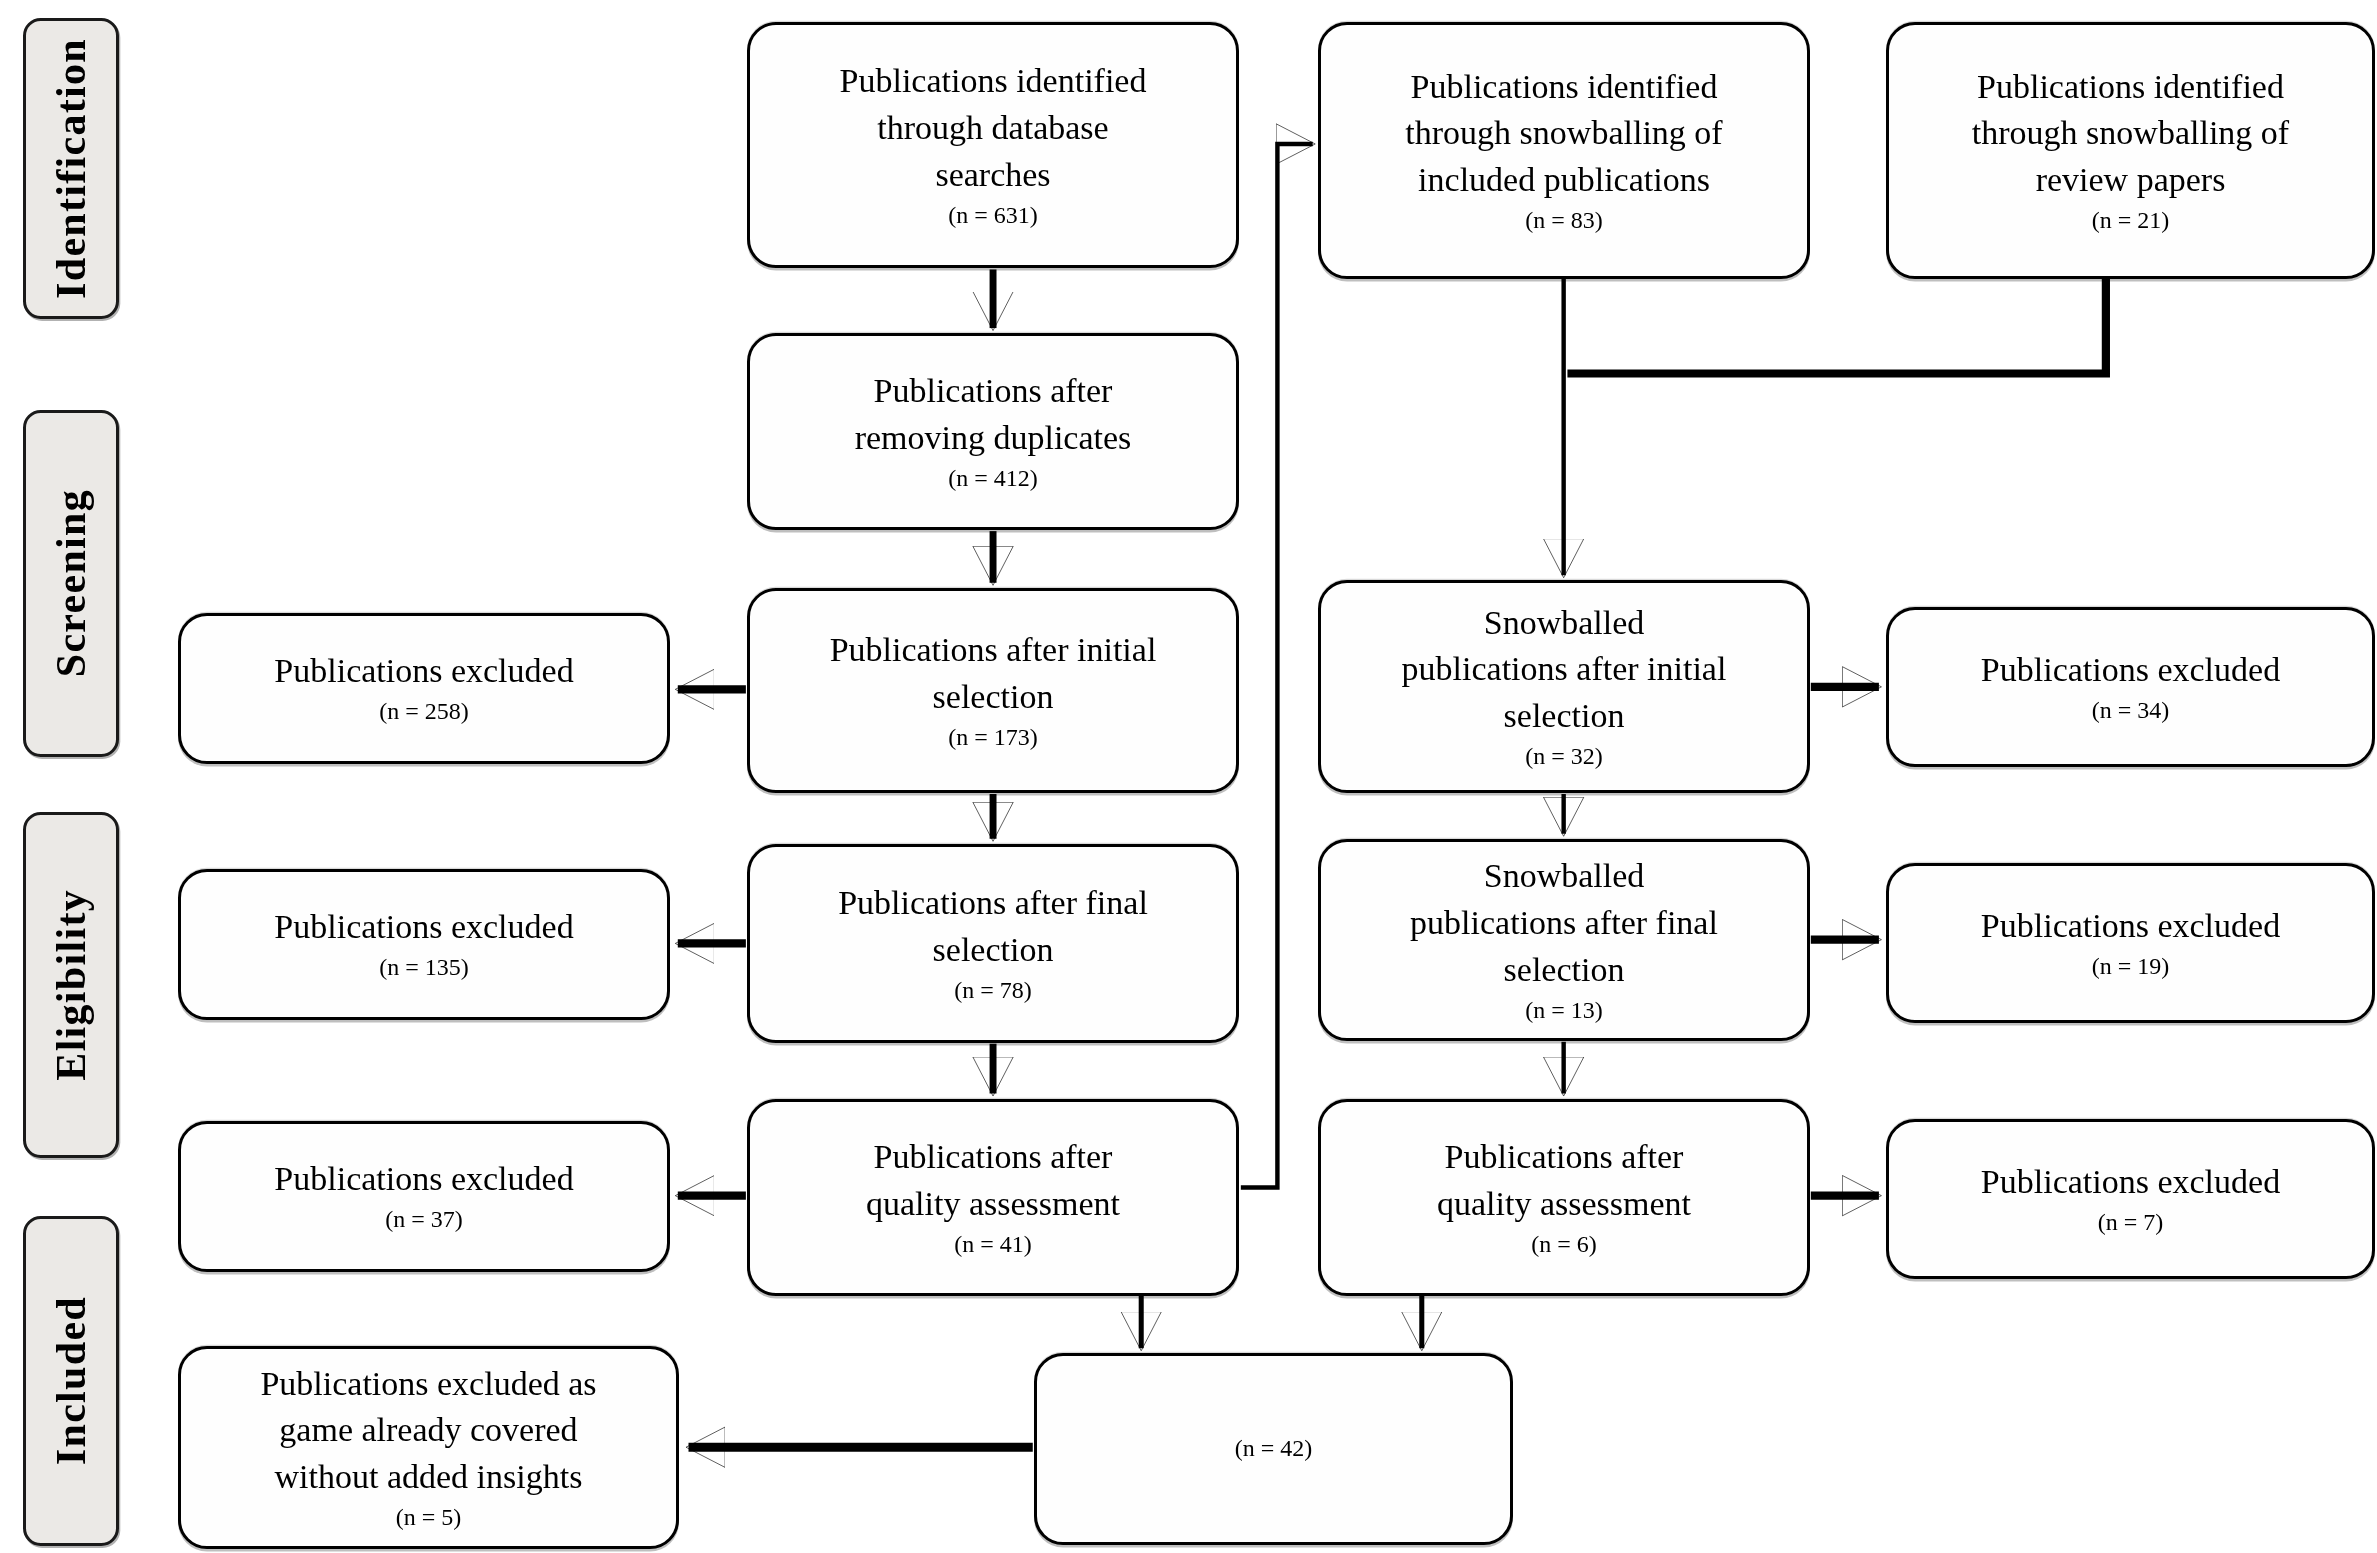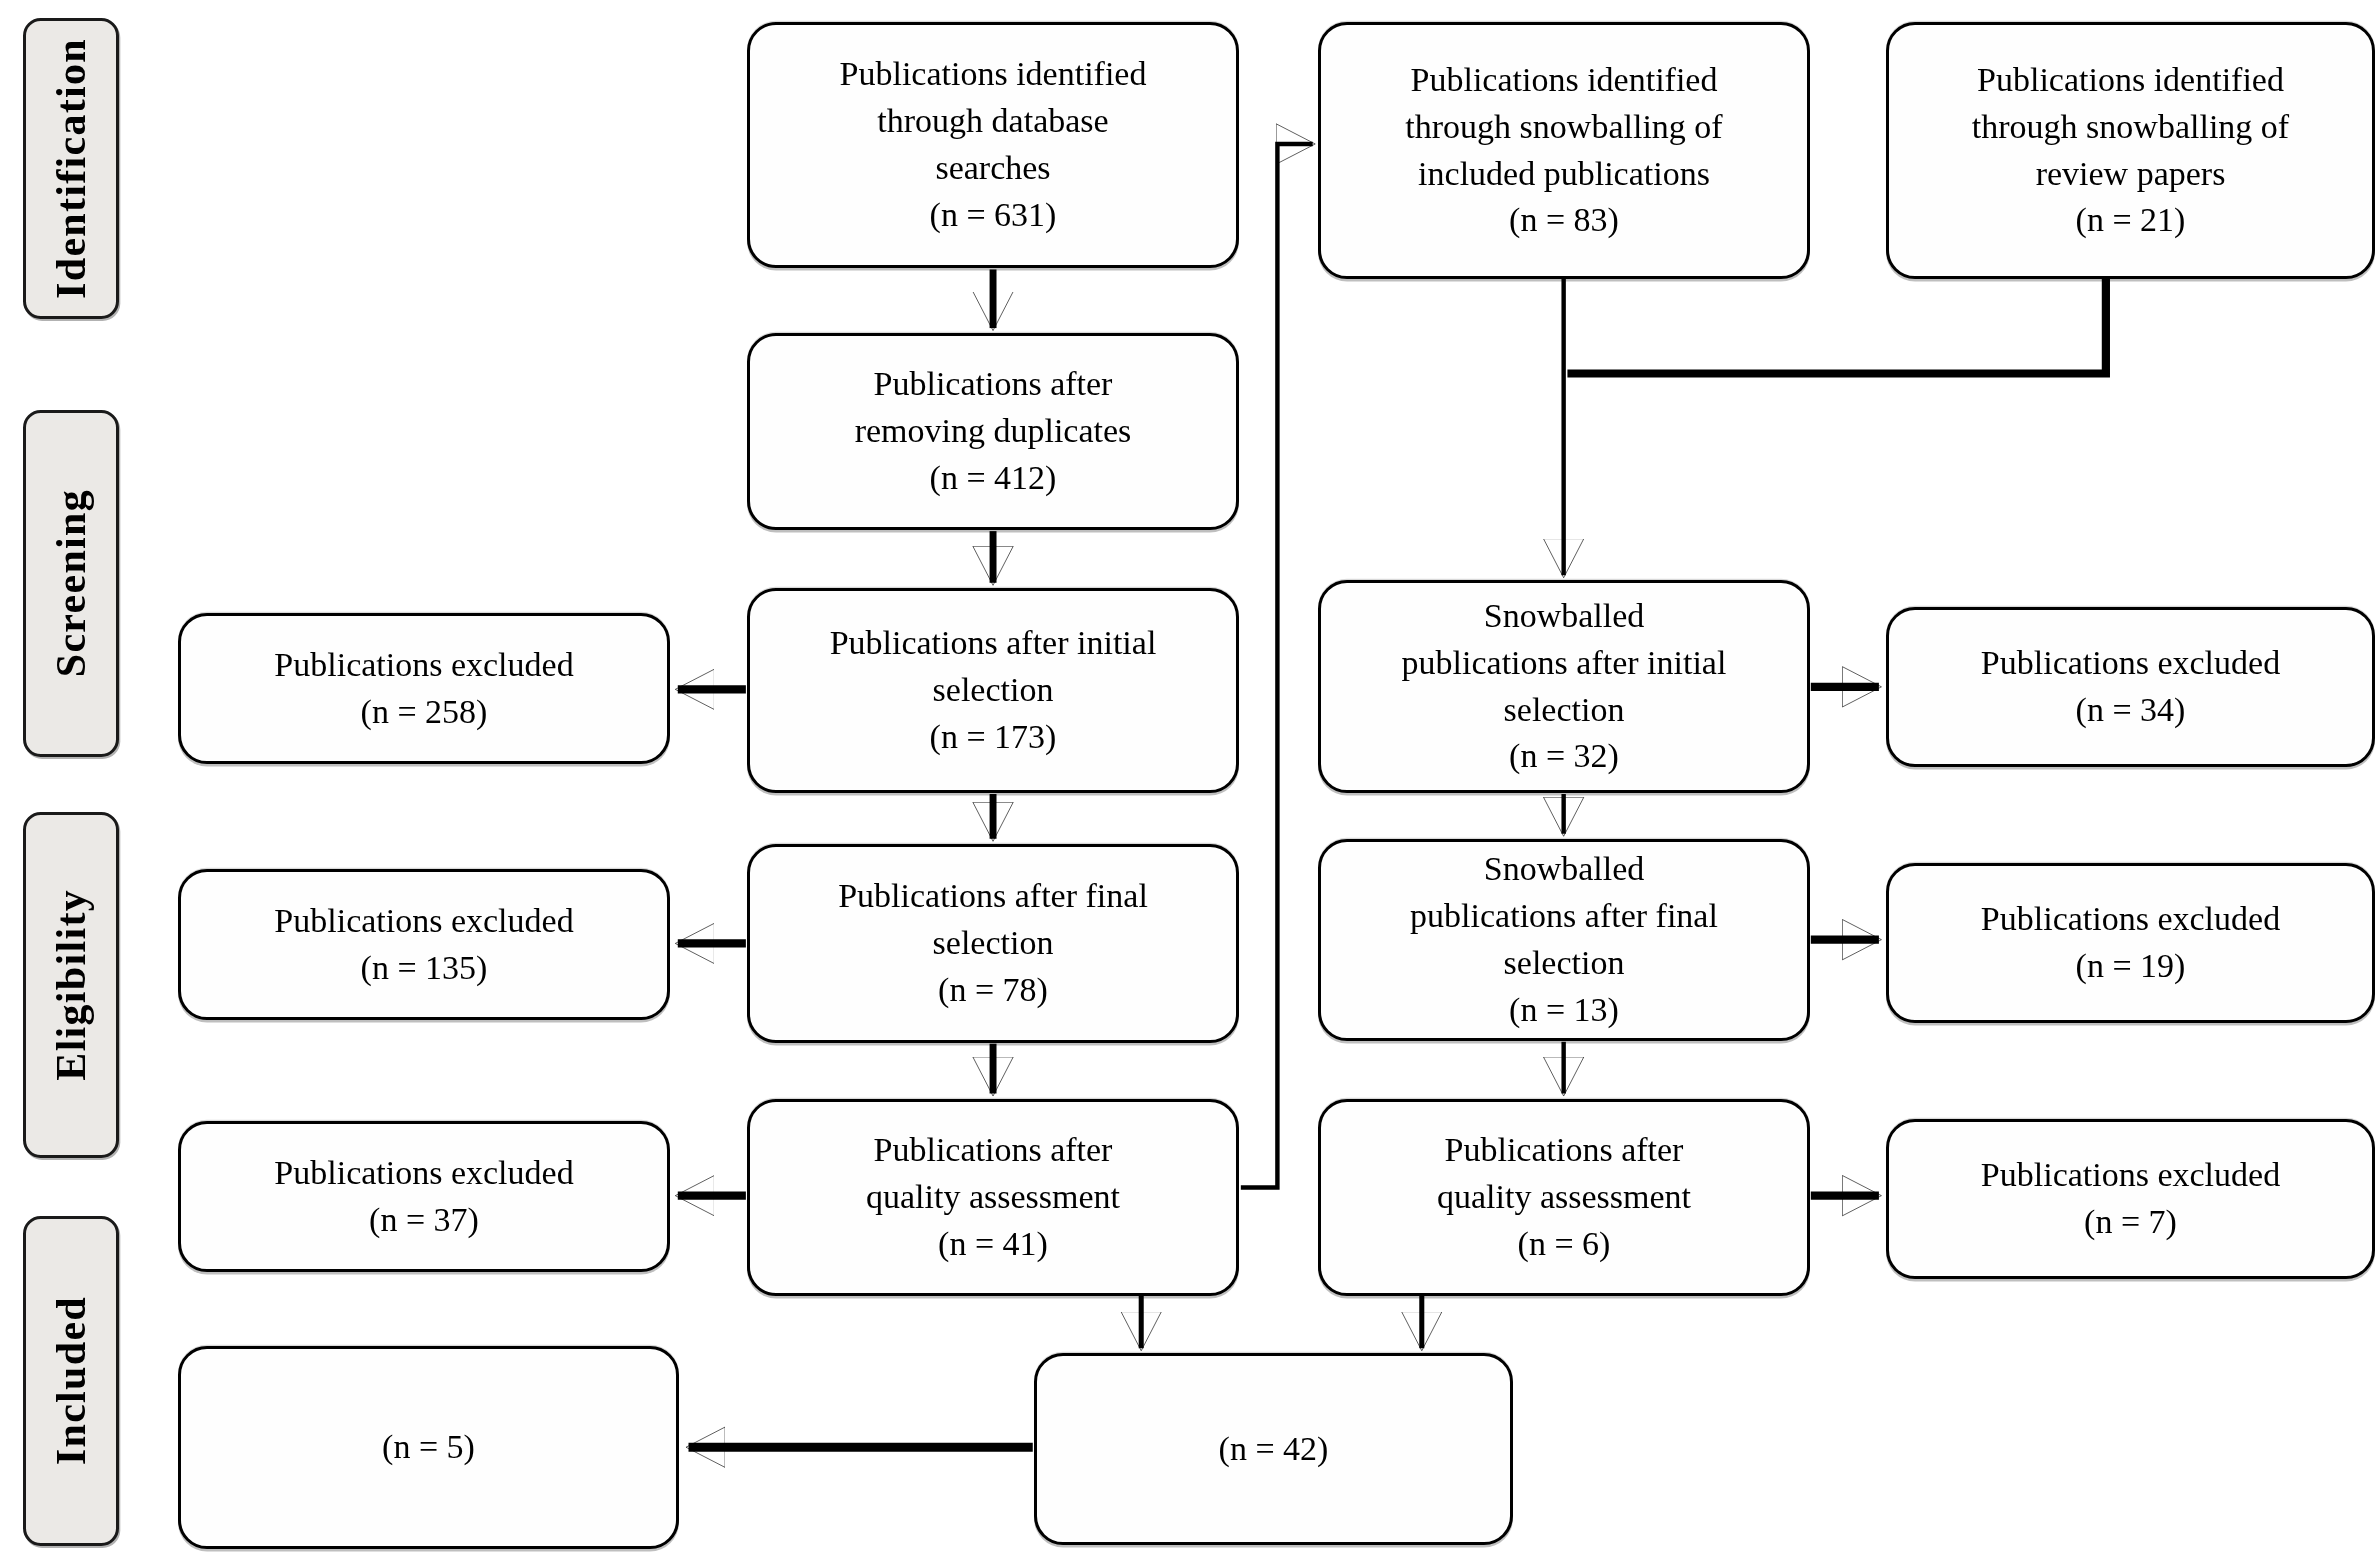--- a/index.html
+++ b/index.html
@@ -32,7 +32,7 @@
     line-height: 1.38;
   }
   .bnum {
-    font-size: 34px;
+    font-size: 24px;
     line-height: 1.38;
   }
   

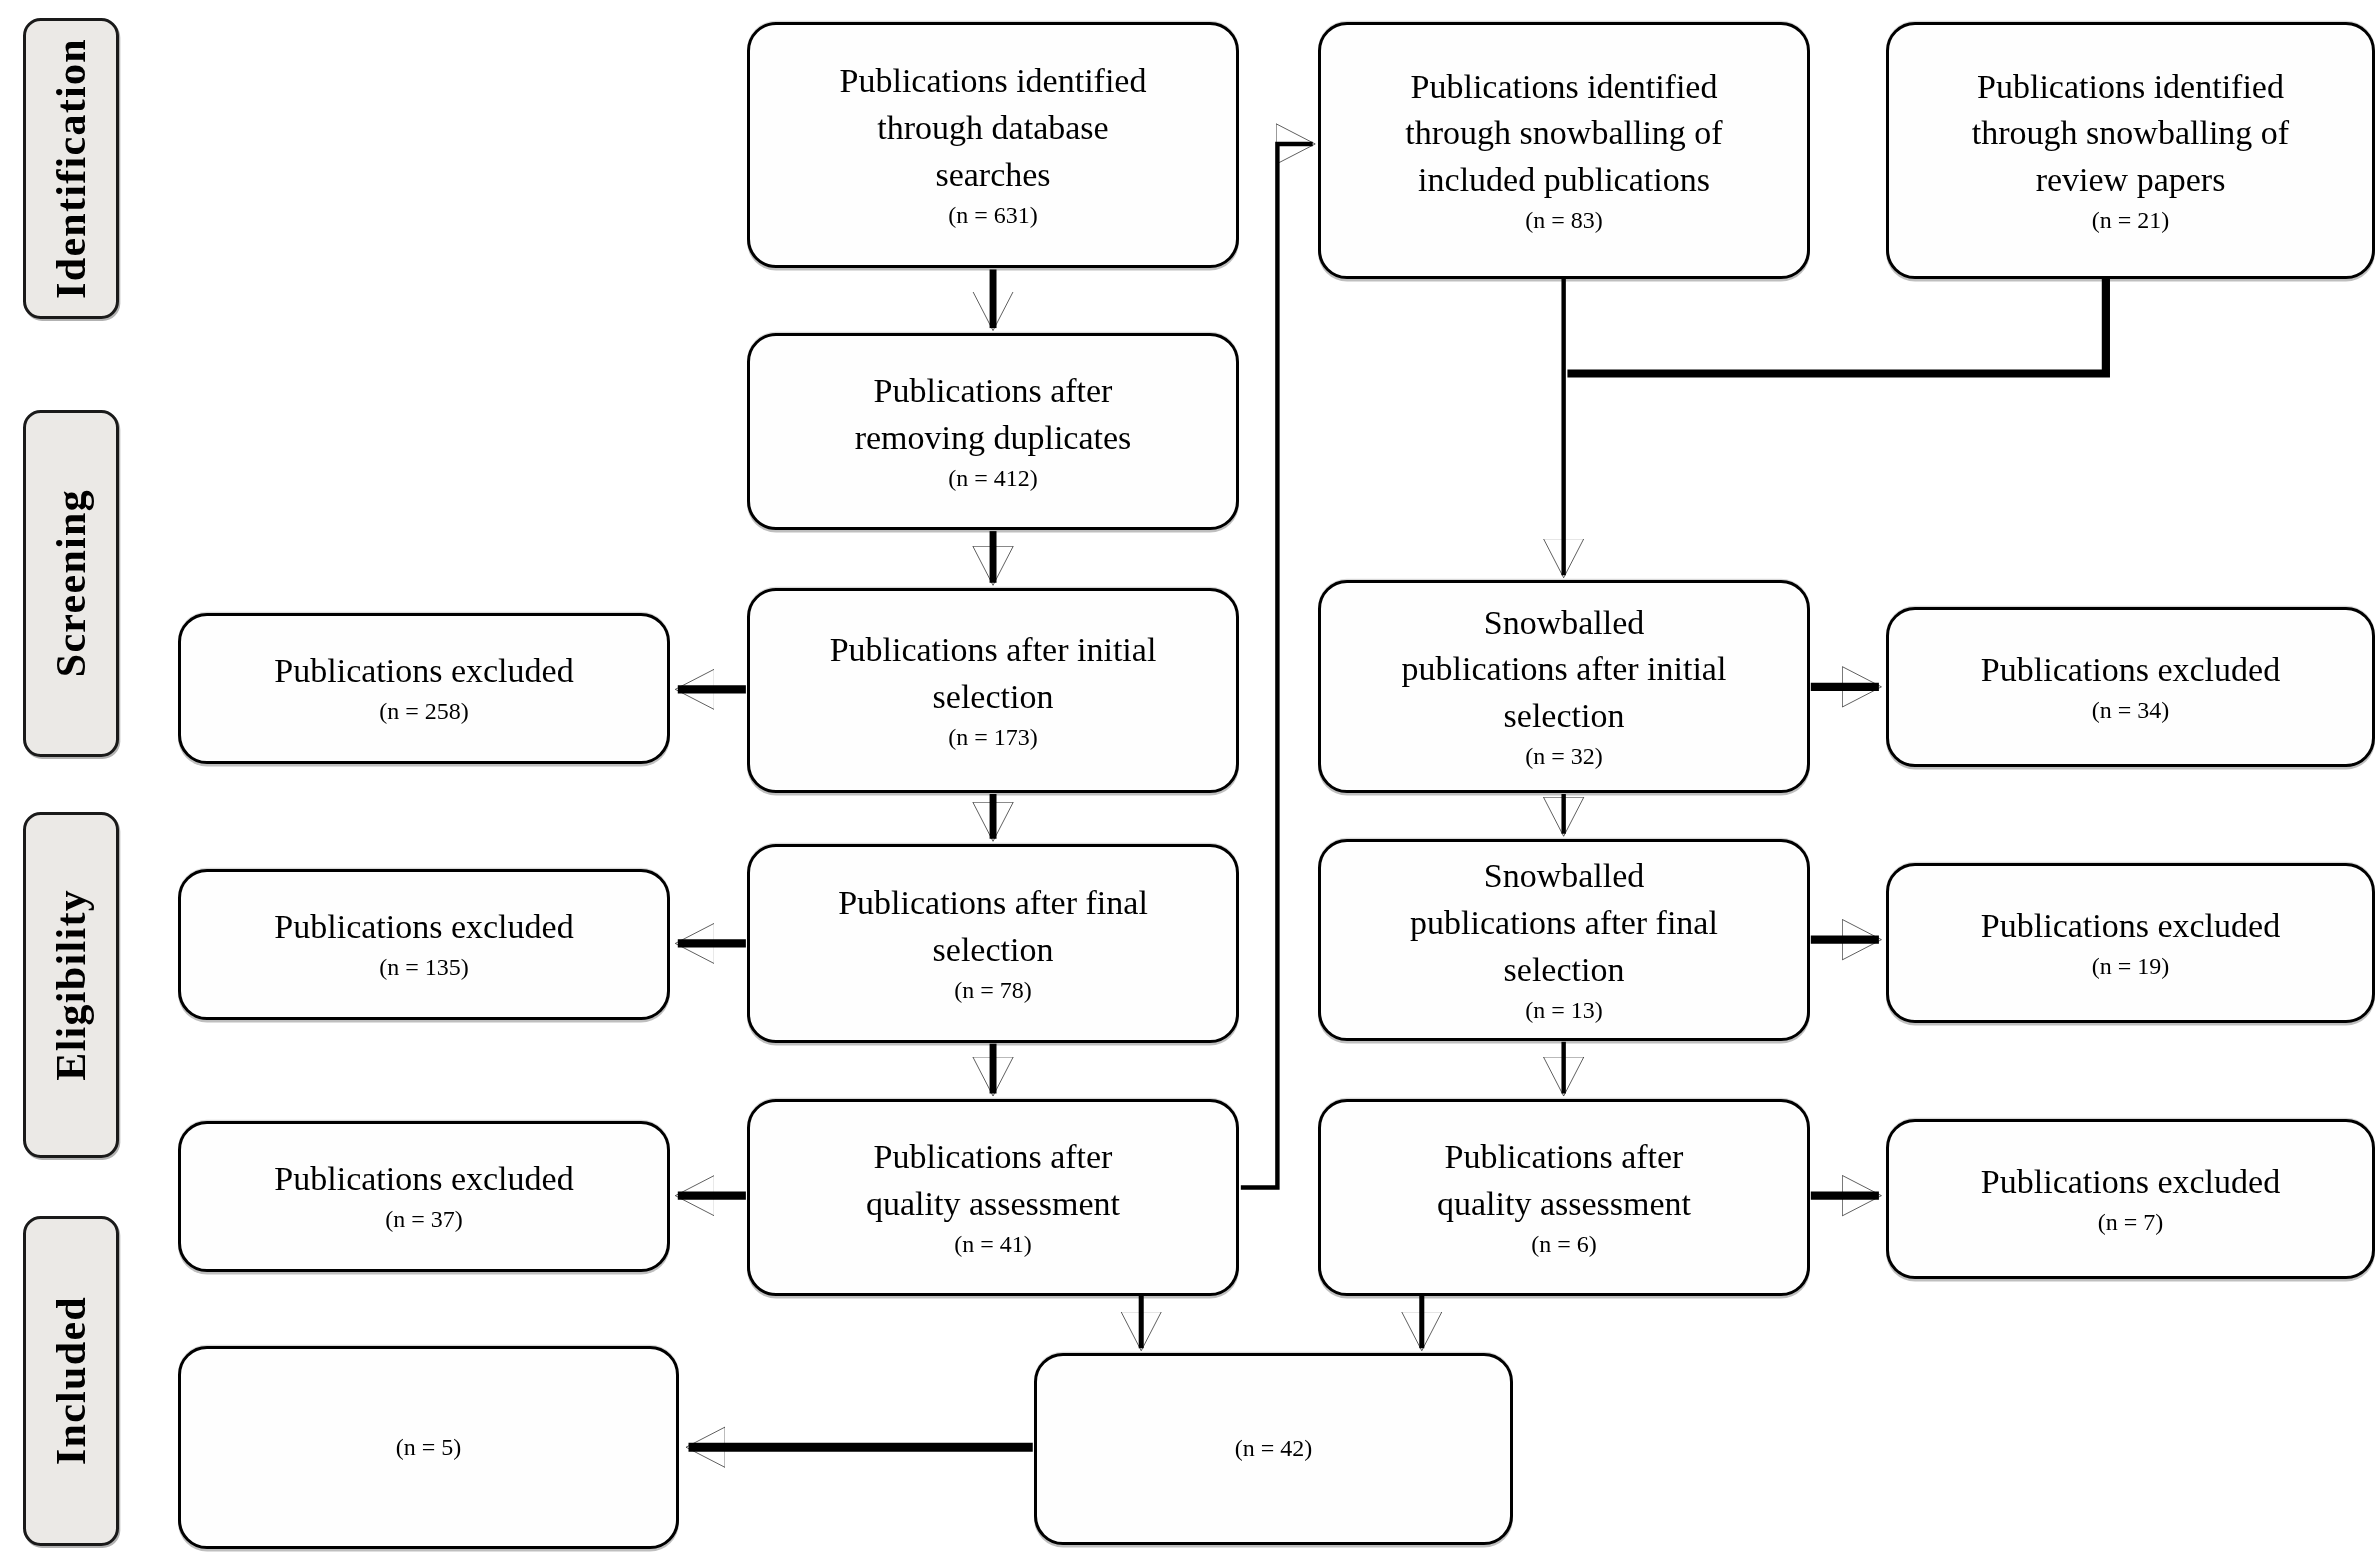--- a/index.html
+++ b/index.html
@@ -203,6 +203,9 @@
   </div>
 
   <div class="fbox" style="left:178px;top:1346px;width:501px;height:203px;">
+    <div class="btxt">Publications excluded as
+game already covered
+without added insights</div>
     <div class="bnum">(n = 5)</div>
   </div>
   <div class="fbox" style="left:1034px;top:1353px;width:479px;height:192px;">

